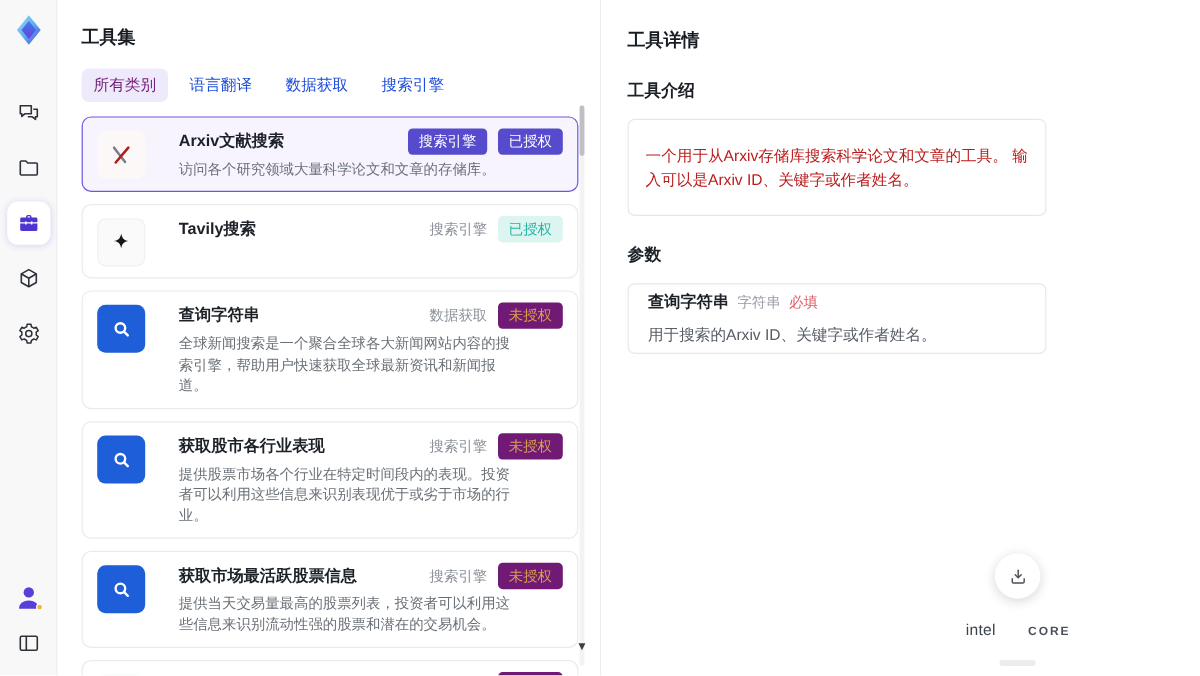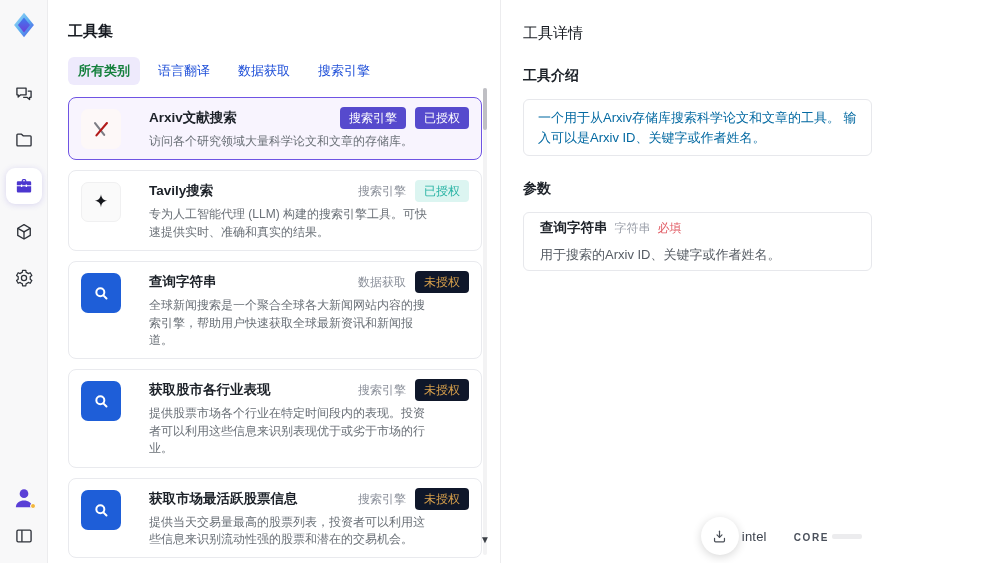--- a/index.html
+++ b/index.html
@@ -73,7 +73,7 @@
 
   
   .details-panel { flex:1; padding:24px 20px 0 22px; position:relative; background:#fff; }
-  .details-title { font-size:15px; font-weight:normal; color:#171b22; }
+  .details-title { font-size:15px; font-weight:bold; color:#171b22; }
   .section-heading { margin-top:24px; font-size:14px; font-weight:bold; color:#1c2128; }
   .intro-box {
     margin-top:14px; border:1px solid #e7e8ec; border-radius:6px; padding:8px 14px;

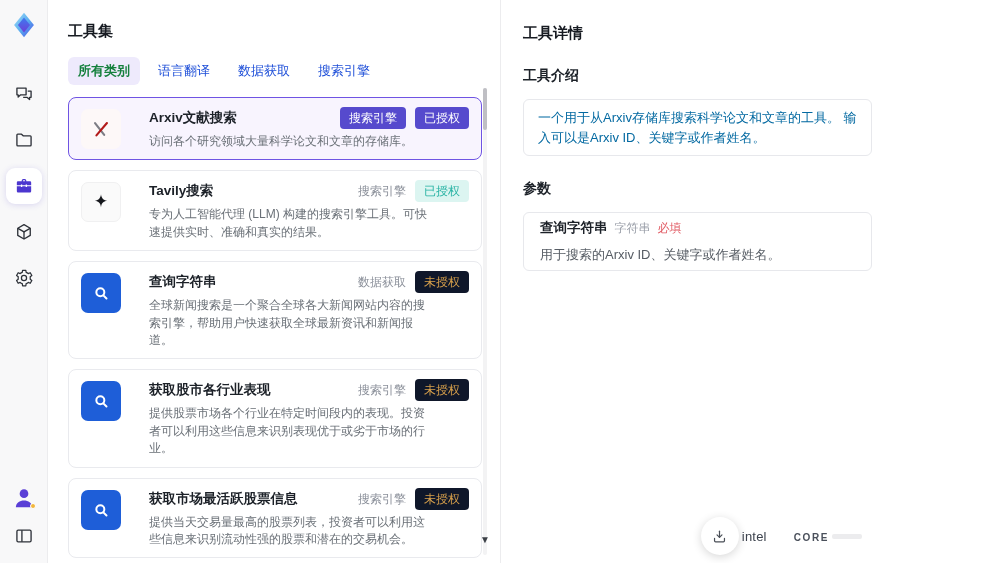--- a/index.html
+++ b/index.html
@@ -39,7 +39,7 @@
     padding:5px 10px; border-radius:6px; cursor:pointer; white-space:nowrap;
     font-family:inherit;
   }
-  .tab.active { background:#eeeafc; color:#15803d; font-weight:bold; }
+  .tab.active { background:#eeeafc; color:#701a75; font-weight:normal; }
 
   .tool-list { margin-top:12px; display:flex; flex-direction:column; gap:10px; }
   .tool-card {

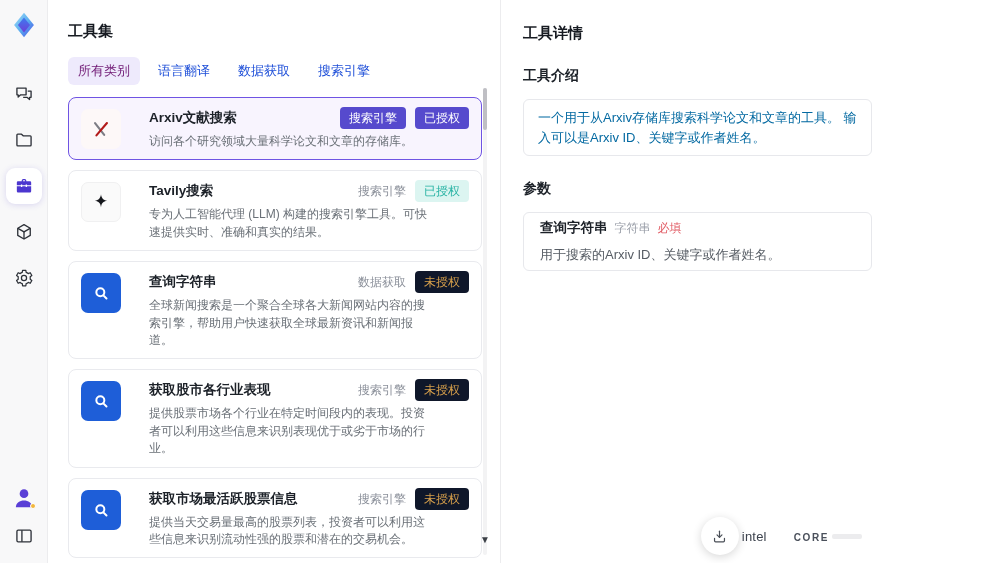--- a/index.html
+++ b/index.html
@@ -76,8 +76,8 @@
   .details-title { font-size:15px; font-weight:bold; color:#171b22; }
   .section-heading { margin-top:24px; font-size:14px; font-weight:bold; color:#1c2128; }
   .intro-box {
-    margin-top:14px; border:1px solid #e7e8ec; border-radius:6px; padding:8px 14px;
-    font-size:13px; color:#0369a1; line-height:1.5;
+    margin-top:14px; border:1px solid #e7e8ec; border-radius:6px; padding:20px 14px;
+    font-size:13px; color:#b91c1c; line-height:1.5;
   }
   .param-card { margin-top:14px; border:1px solid #e7e8ec; border-radius:6px; padding:6px 16px; }
   .param-head { display:flex; align-items:baseline; gap:7px; }

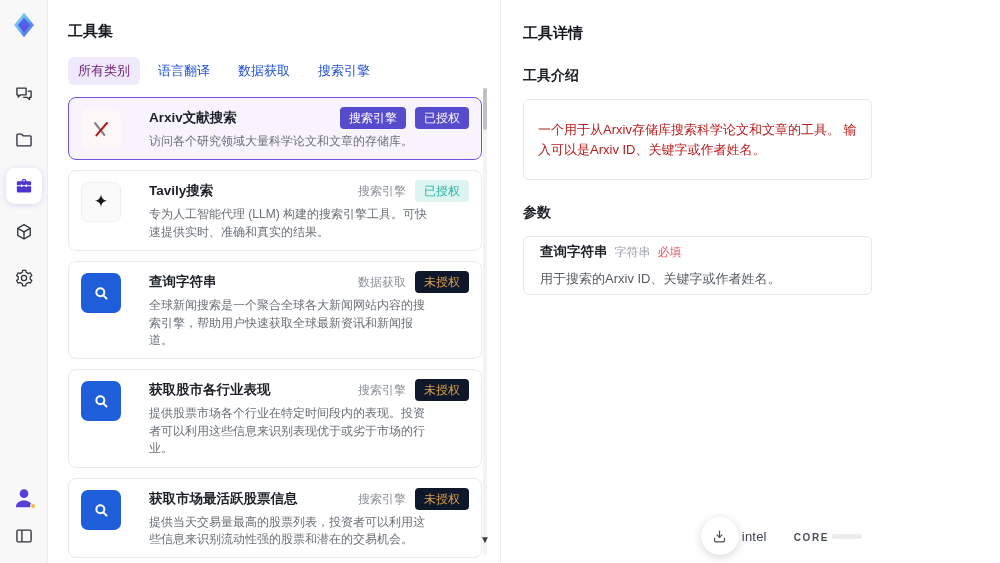--- a/index.html
+++ b/index.html
@@ -213,7 +213,6 @@
           <span class="badge badge-status badge--teal">已授权</span>
         </span>
       </div>
-      <div class="tool-desc">专为人工智能代理 (LLM) 构建的搜索引擎工具。可快速提供实时、准确和真实的结果。</div>
     </div>
   </div>
         <div class="tool-card">

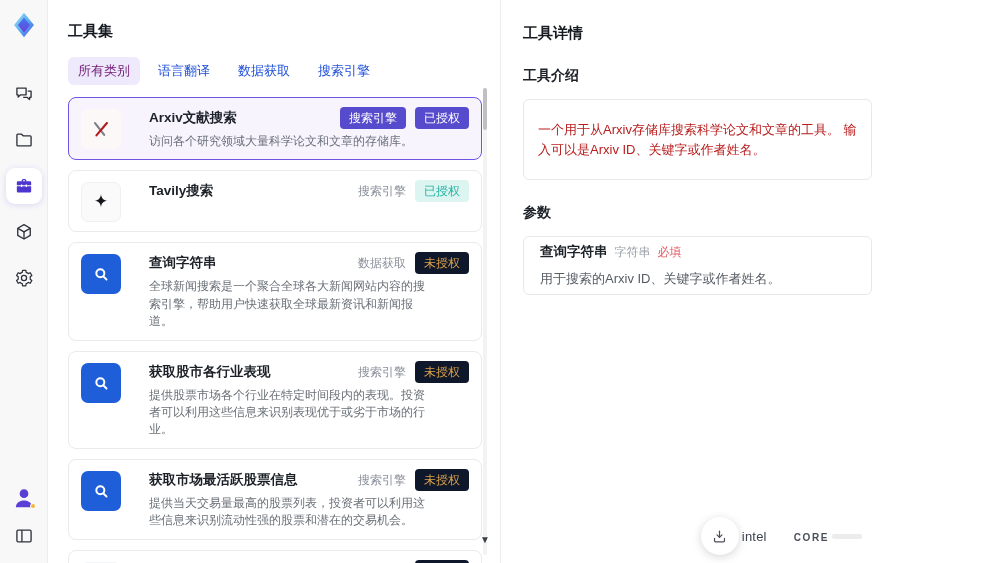--- a/index.html
+++ b/index.html
@@ -63,7 +63,7 @@
   .badge--solid { background:#564acd; color:#fff; padding:5px 9px; }
   .badge--plain { background:none; color:#8b909a; padding:5px 0; }
   .badge--teal  { background:#dcf5f1; color:#28b3a4; padding:5px 9px; }
-  .badge--amber { background:#0f172a; color:#d7a04b; padding:5px 9px; }
+  .badge--amber { background:#701a75; color:#d7a04b; padding:5px 9px; }
   .tool-desc { margin-top:4px; font-size:12px; line-height:1.45; color:#6a7077; padding-right:34px; }
 
   

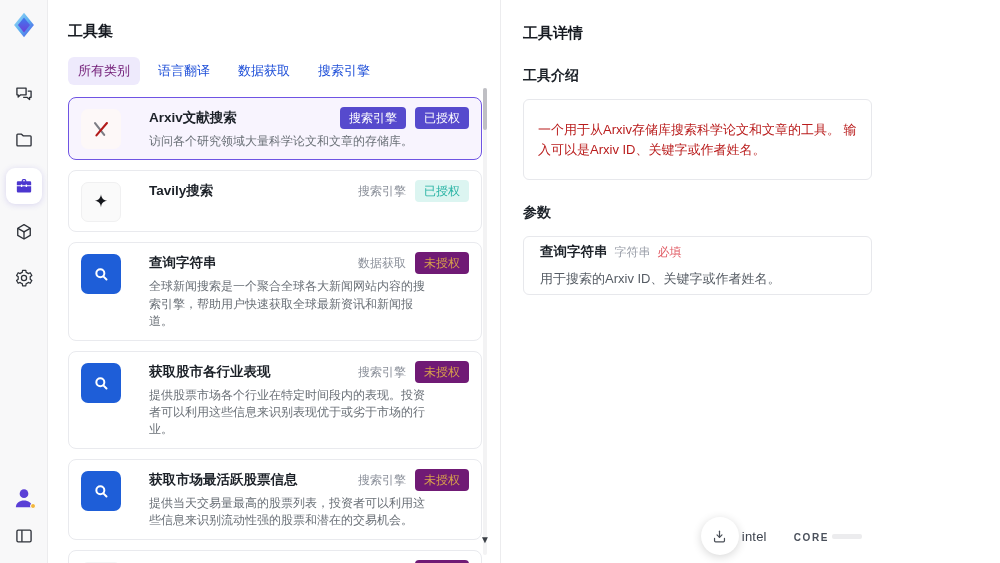--- a/index.html
+++ b/index.html
@@ -87,7 +87,7 @@
   .param-desc { margin-top:9px; font-size:13px; color:#565c64; }
 
   
-  .corner { position:absolute; right:30px; bottom:8px; display:flex; flex-direction:row; align-items:center; gap:3px; }
+  .corner { position:absolute; right:0; bottom:8px; display:flex; flex-direction:column; align-items:center; gap:18px; }
   .download-btn {
     width:38px; height:38px; border-radius:50%; border:none; background:#fff;
     box-shadow:0 2px 10px rgba(0,0,0,.16); display:flex; align-items:center; justify-content:center; cursor:pointer;

